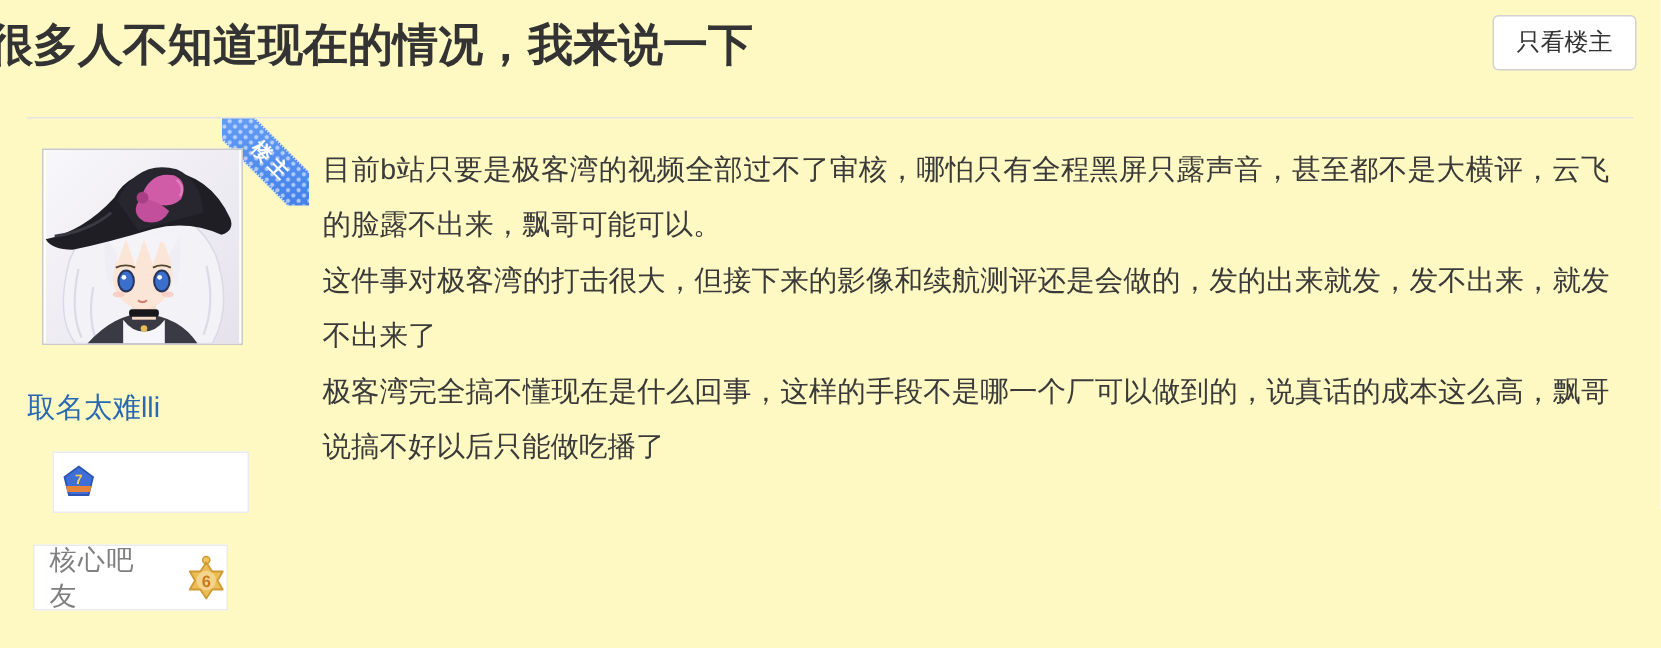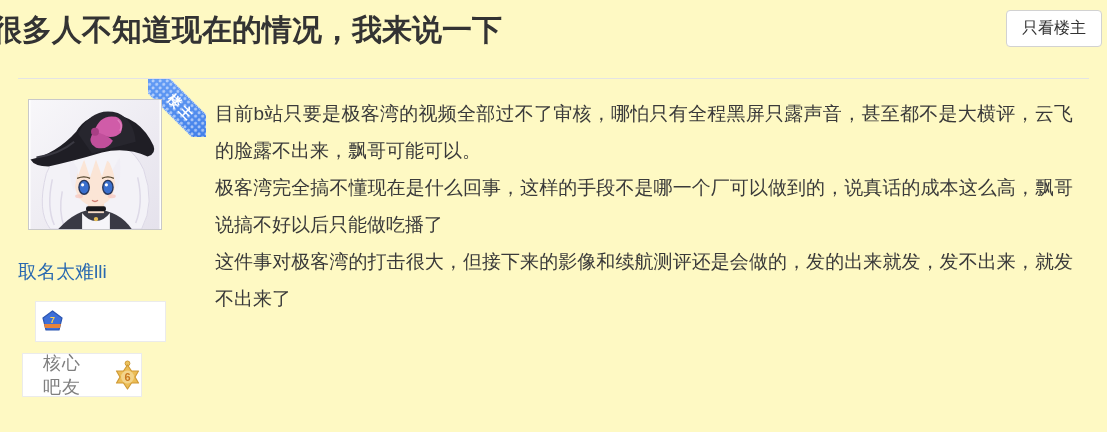--- a/index.html
+++ b/index.html
@@ -12,7 +12,7 @@
     position:absolute; left:-8px; top:10px;
     font-size:30px; font-weight:700; color:#333; white-space:nowrap;
   }
-  .header-btns { position:absolute; top:10px; right:5px; display:flex; gap:21px;margin-left:36px; }
+  .header-btns { position:absolute; top:10px; right:16px; display:flex; gap:21px;margin-left:36px; }
   .btn {
     height:37px; padding:0 15px; background:#fff;
     border:1px solid #d2d2d2; border-radius:4px;

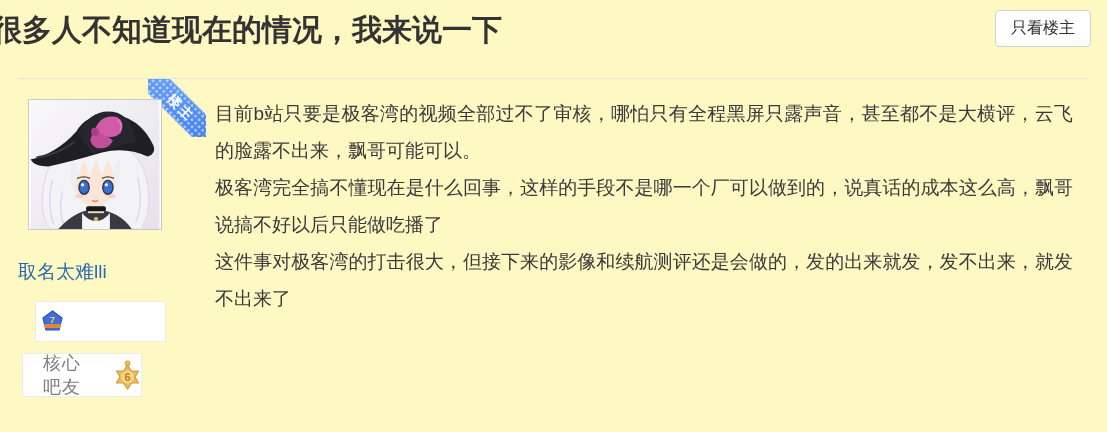--- a/index.html
+++ b/index.html
@@ -162,8 +162,8 @@
 
     <div class="content">
       <p>目前b站只要是极客湾的视频全部过不了审核，哪怕只有全程黑屏只露声音，甚至都不是大横评，云飞的脸露不出来，飘哥可能可以。</p>
+      <p>这件事对极客湾的打击很大，但接下来的影像和续航测评还是会做的，发的出来就发，发不出来，就发不出来了</p>
       <p>极客湾完全搞不懂现在是什么回事，这样的手段不是哪一个厂可以做到的，说真话的成本这么高，飘哥说搞不好以后只能做吃播了</p>
-      <p>这件事对极客湾的打击很大，但接下来的影像和续航测评还是会做的，发的出来就发，发不出来，就发不出来了</p>
     </div>
 
   </div>

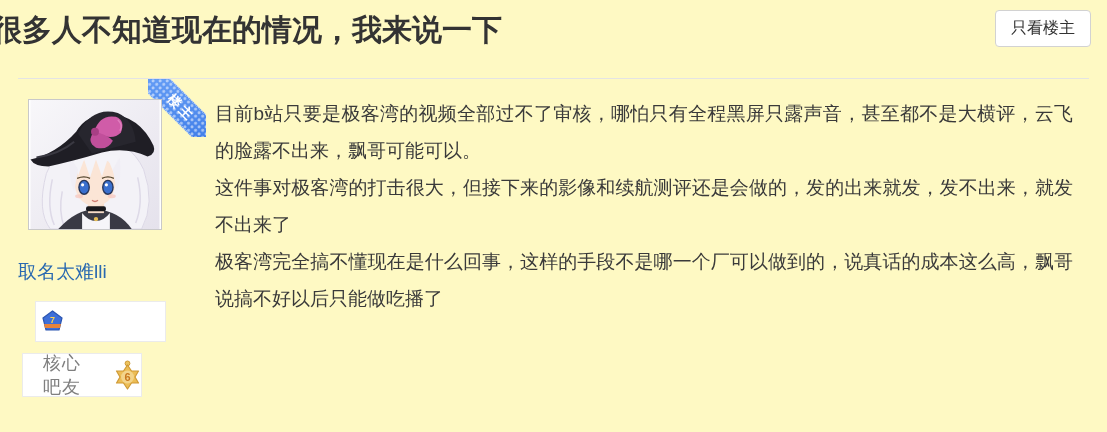--- a/index.html
+++ b/index.html
@@ -57,7 +57,7 @@
     display:flex; align-items:center; cursor:pointer;
   }
   .badge-box1 { left:17px; top:222px; width:131px; height:41px; padding-left:5px; }
-  .badge-box2 { left:4px; top:274px; width:120px; height:44px; padding-left:20px; gap:21px; }
+  .badge-box2 { left:4px; top:284px; width:130px; height:44px; padding-left:10px; gap:21px; }
   .member-label { color:#7f7f7f; font-size:18px; letter-spacing:1px; }
 
   

